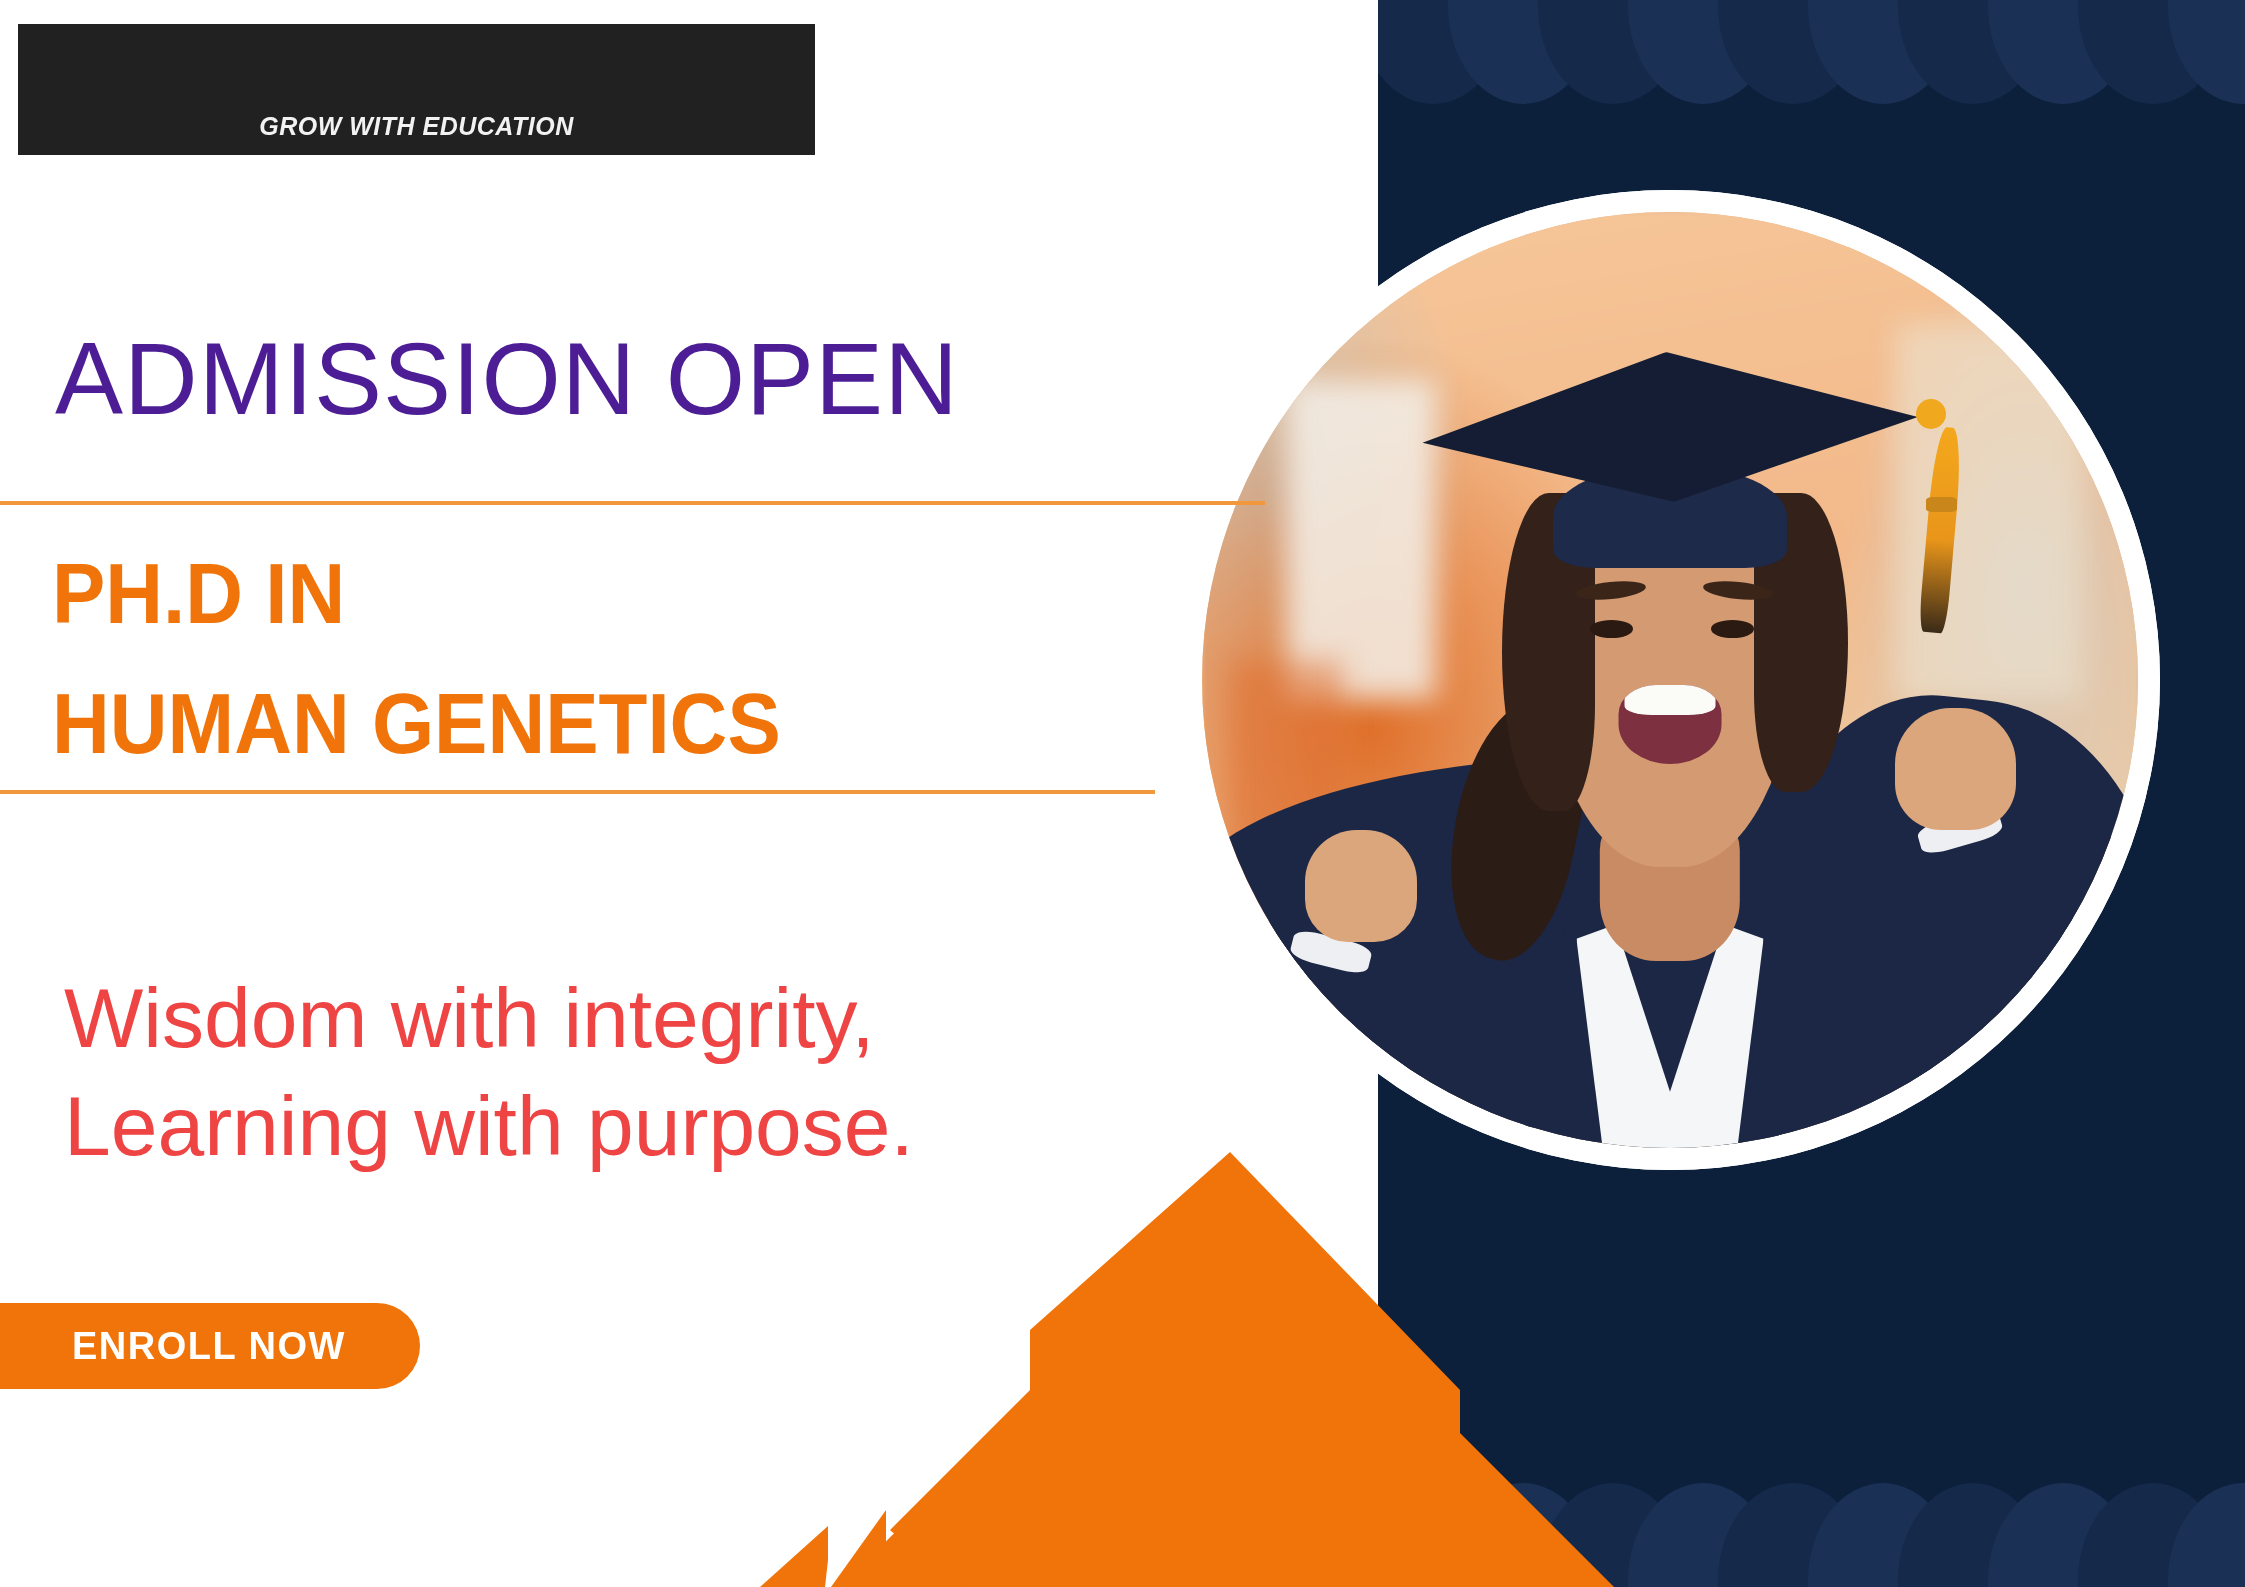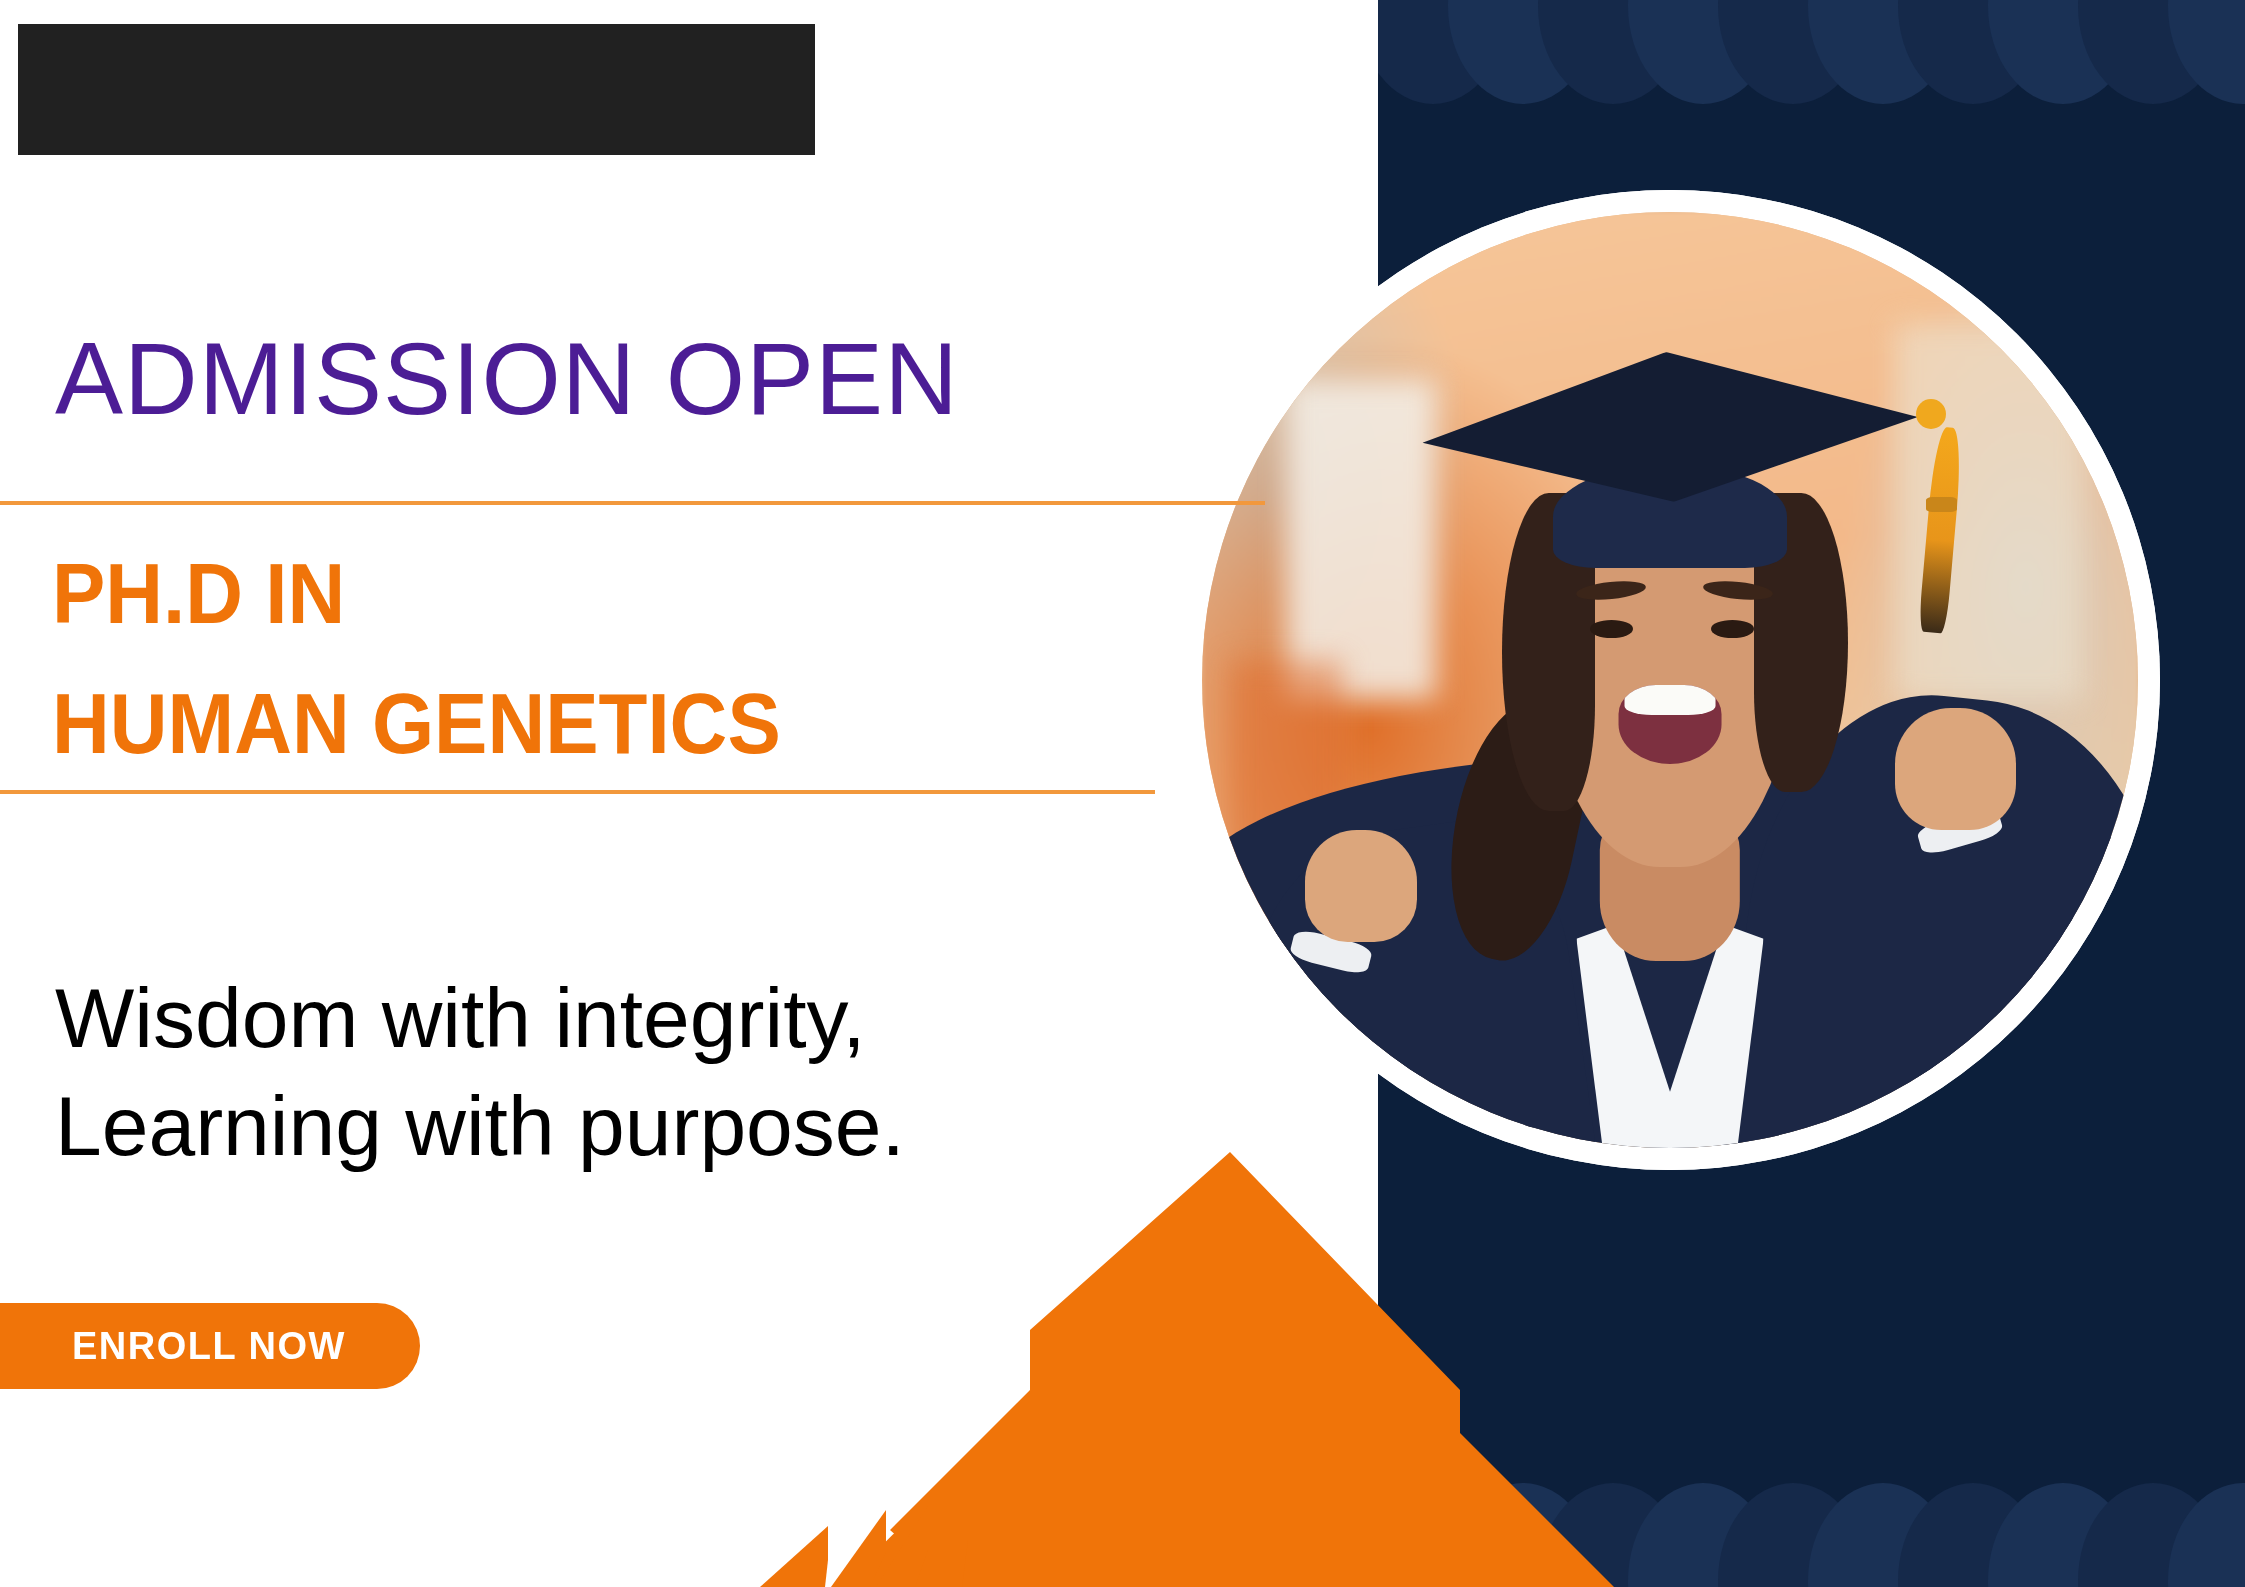--- a/index.html
+++ b/index.html
@@ -482,6 +482,7 @@
   </div>
 
   <div class="logo">
+    <div class="logo-sub">GROW WITH EDUCATION</div>
   </div>
 
   <div class="headline">ADMISSION OPEN</div>

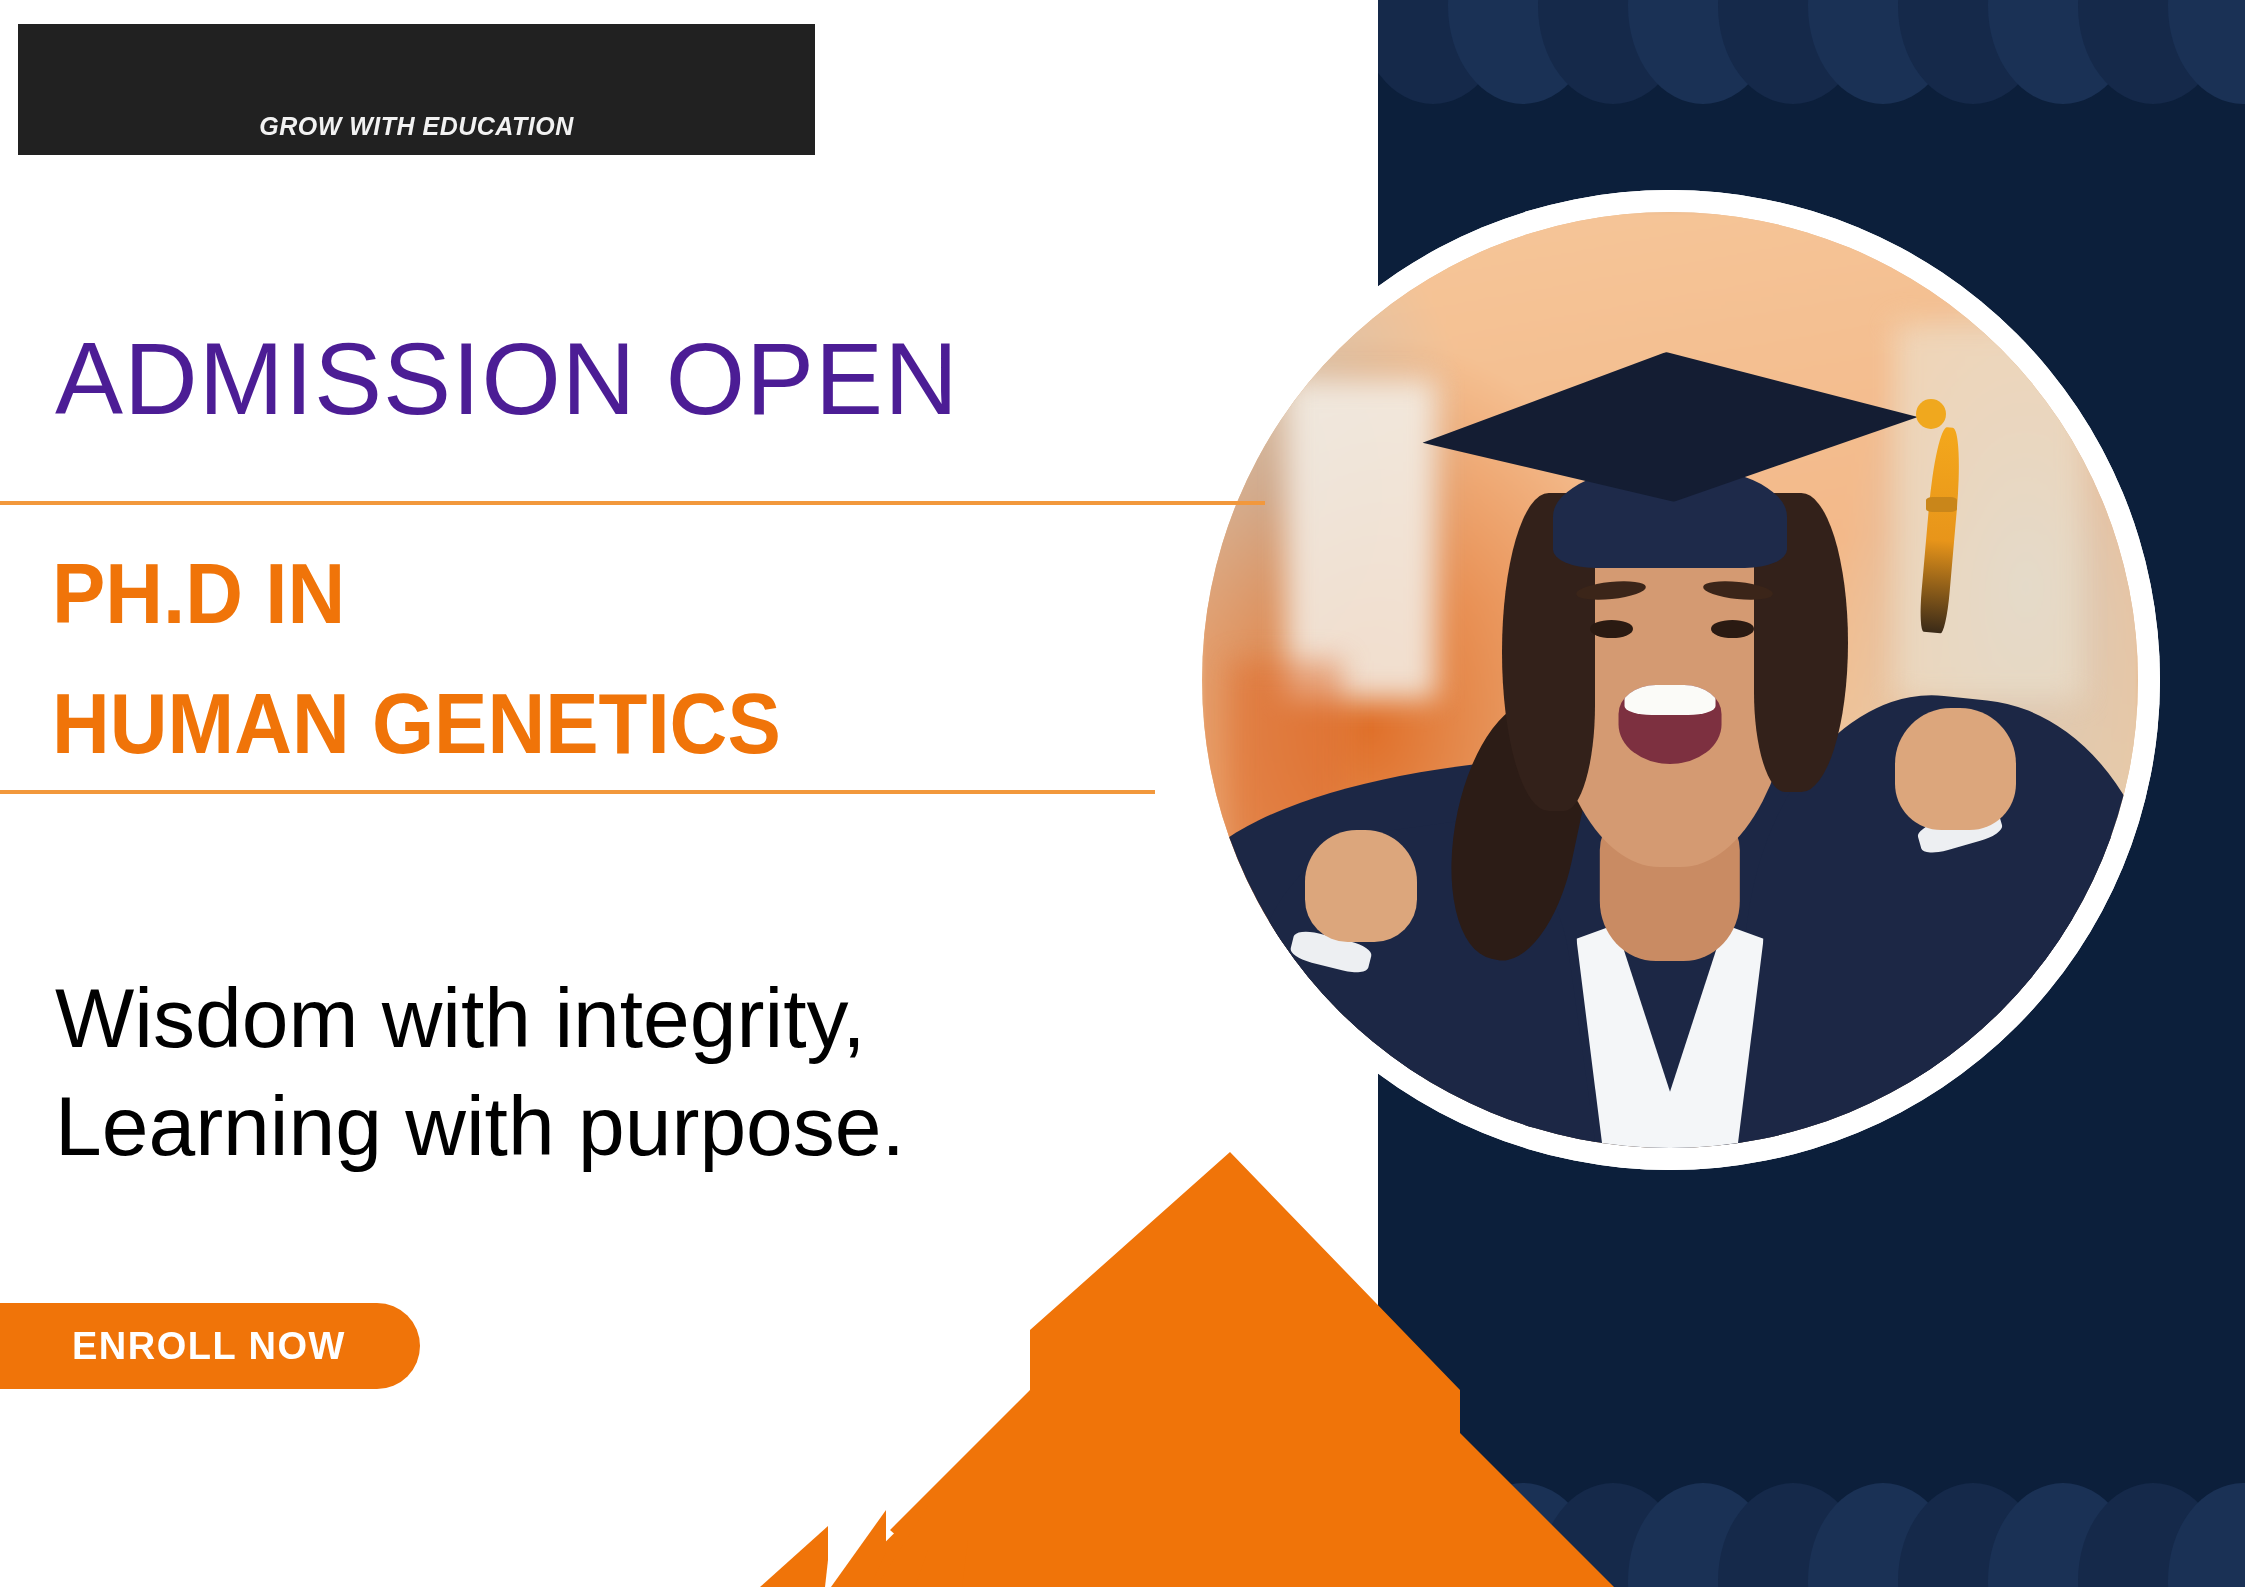--- a/index.html
+++ b/index.html
@@ -346,10 +346,10 @@
 
   .tagline{
     position:absolute;
-    left:55px; top:965px;
+    left:64px; top:965px;
     font-size:84px;
     line-height:1.28;
-    color:#000000;
+    color:#ef4444;
     font-weight:400;
     z-index:8;
     white-space:pre-line;

